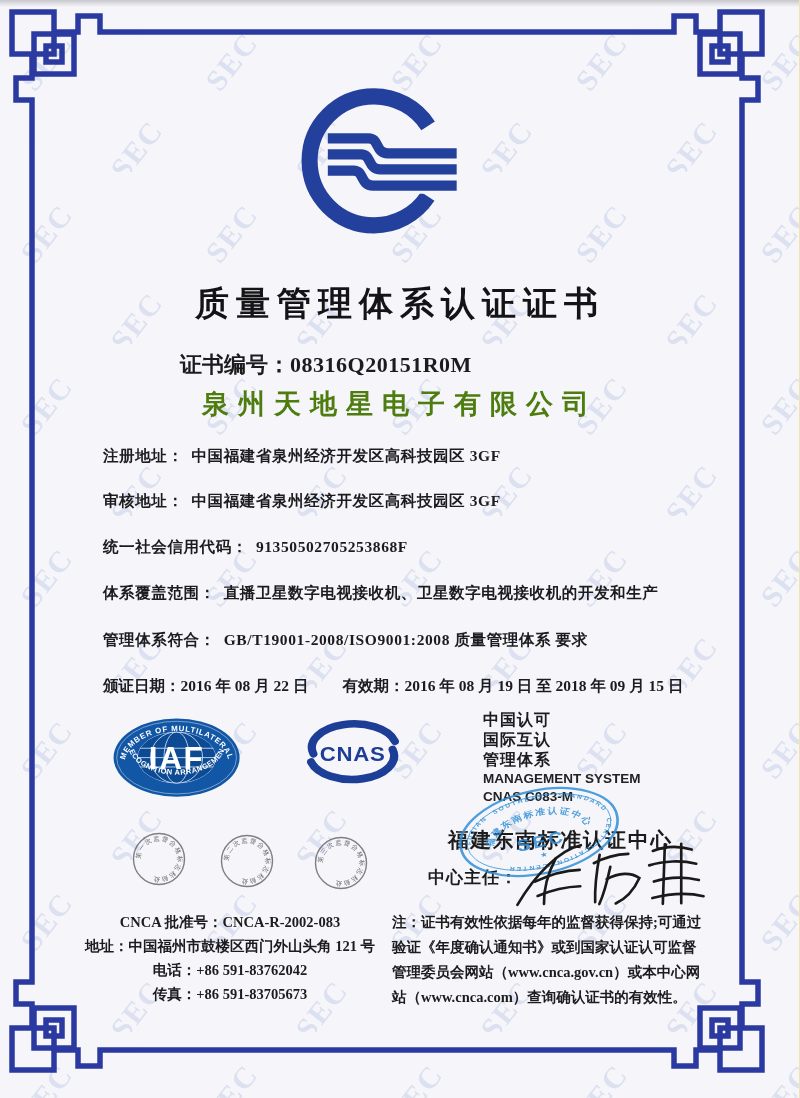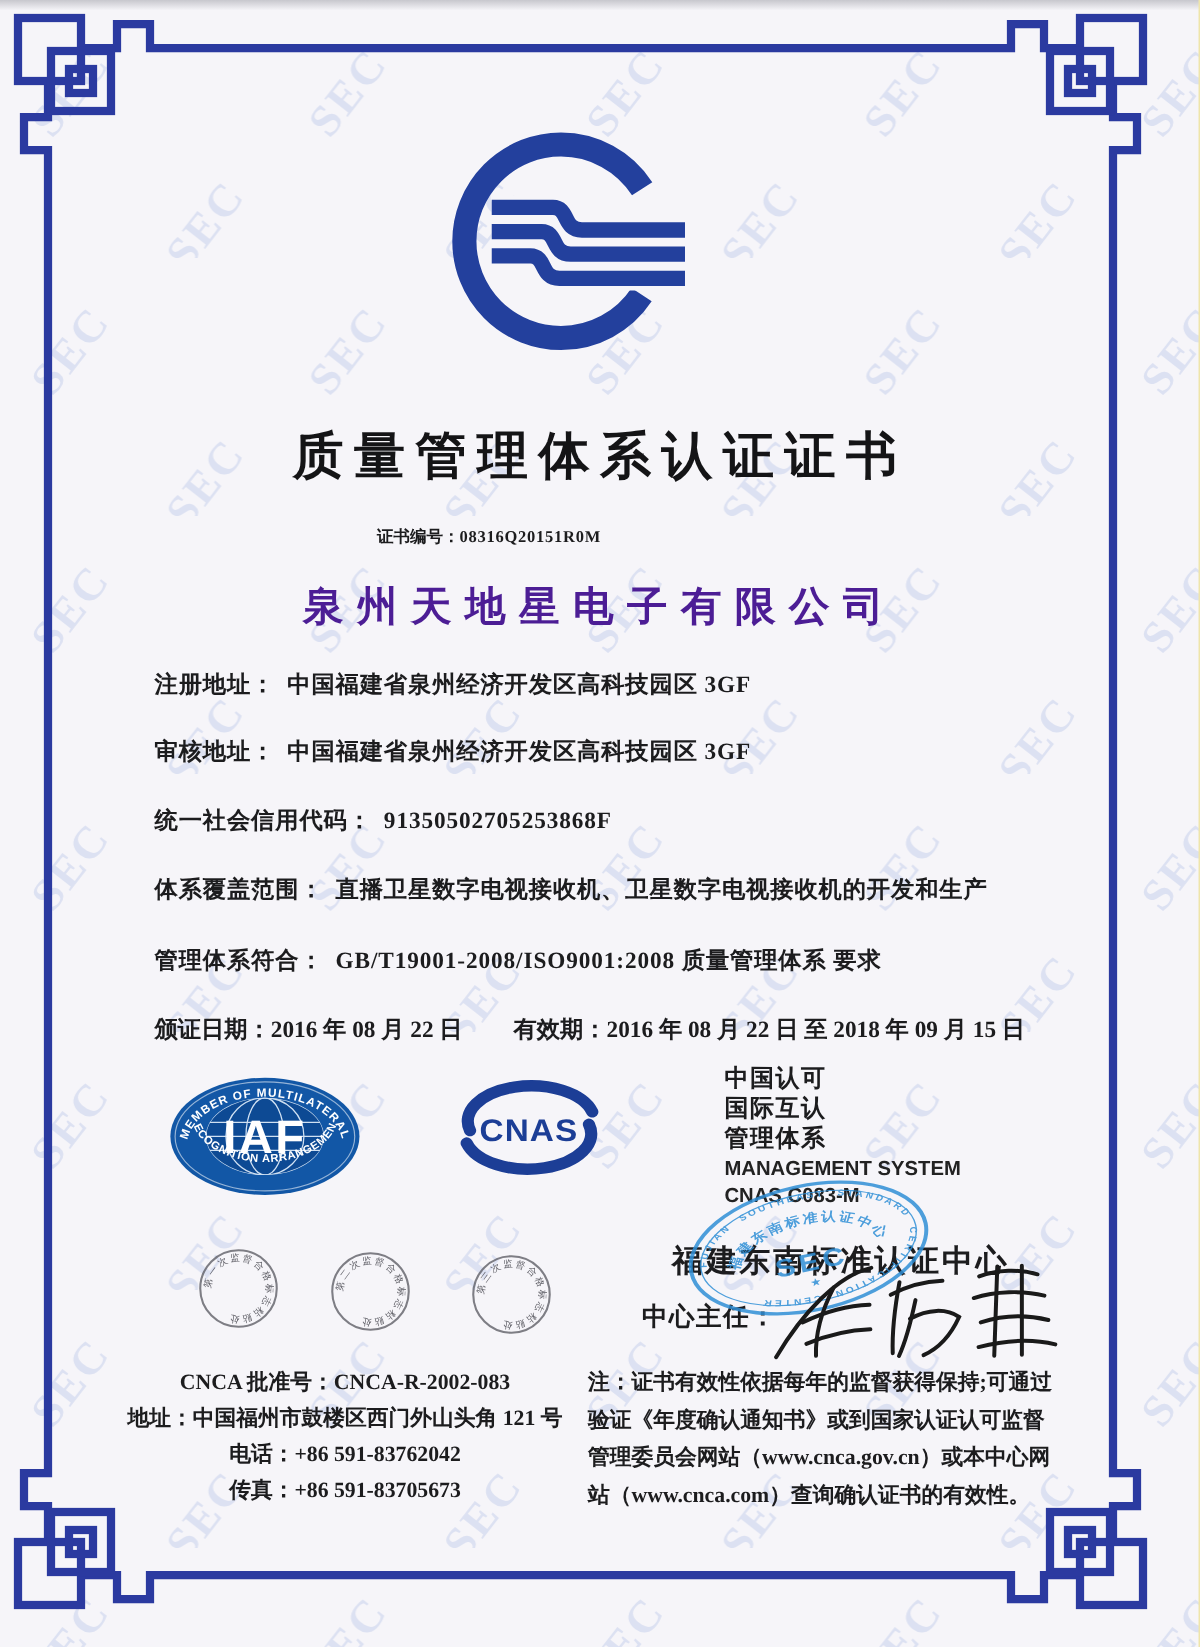--- a/index.html
+++ b/index.html
@@ -19,7 +19,7 @@
   
   .title{left:0;top:281px;width:800px;text-align:center;font-size:34px;font-weight:700;
          letter-spacing:7px;color:#141416;}
-  .certno{left:0;top:350px;width:652px;text-align:center;font-size:11px;font-weight:700;}
+  .certno{left:0;top:350px;width:652px;text-align:center;font-size:22px;font-weight:700;}
   .certno .num{font-family:"Liberation Serif",serif;letter-spacing:.5px;}
   .company{left:0;top:386px;width:800px;text-align:center;font-size:27px;font-weight:700;
            letter-spacing:9px;color:#4c1d95;}

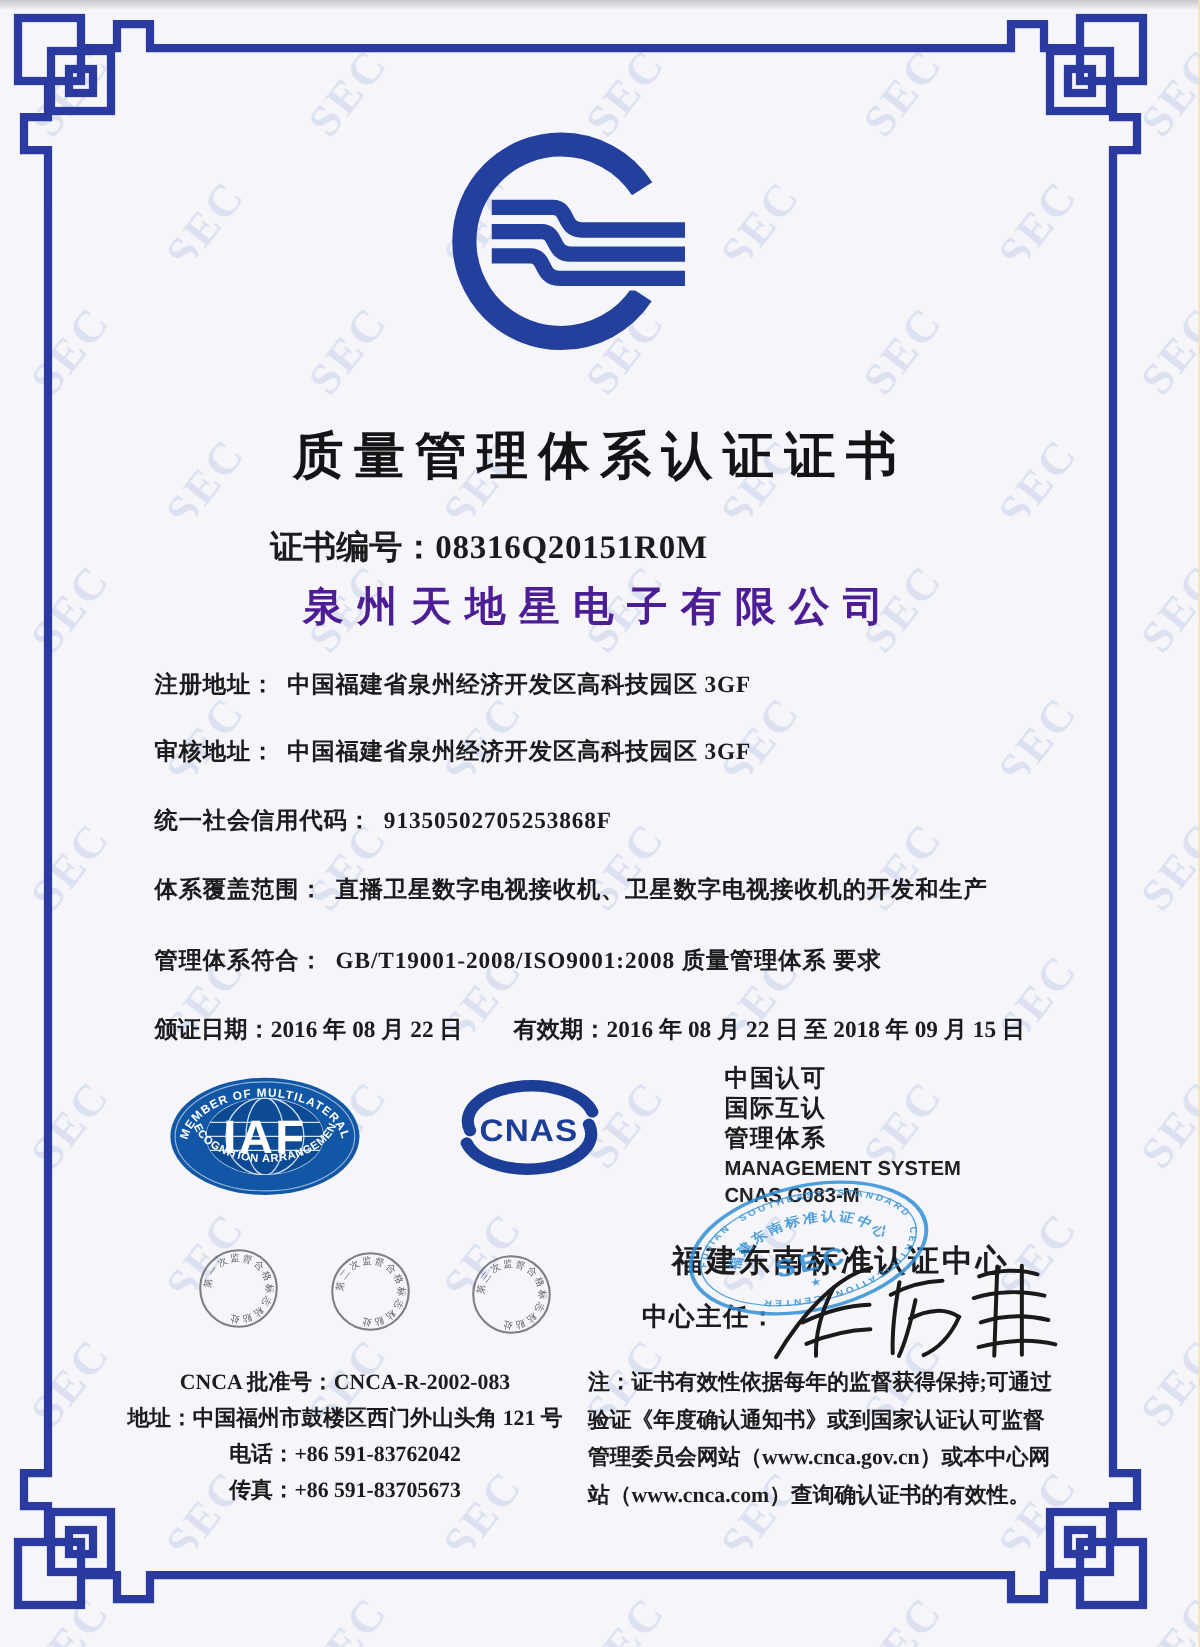--- a/index.html
+++ b/index.html
@@ -22,7 +22,7 @@
   .certno{left:0;top:350px;width:652px;text-align:center;font-size:22px;font-weight:700;}
   .certno .num{font-family:"Liberation Serif",serif;letter-spacing:.5px;}
   .company{left:0;top:386px;width:800px;text-align:center;font-size:27px;font-weight:700;
-           letter-spacing:9px;color:#4c1d95;}
+           letter-spacing:9px;color:#4d7c0f;}
   .frow{left:103px;font-size:15.5px;font-weight:600;letter-spacing:.6px;white-space:nowrap;}
   .frow .lab{margin-right:8px;}
   .dates{left:103px;top:676px;font-size:15.5px;font-weight:600;white-space:nowrap;}

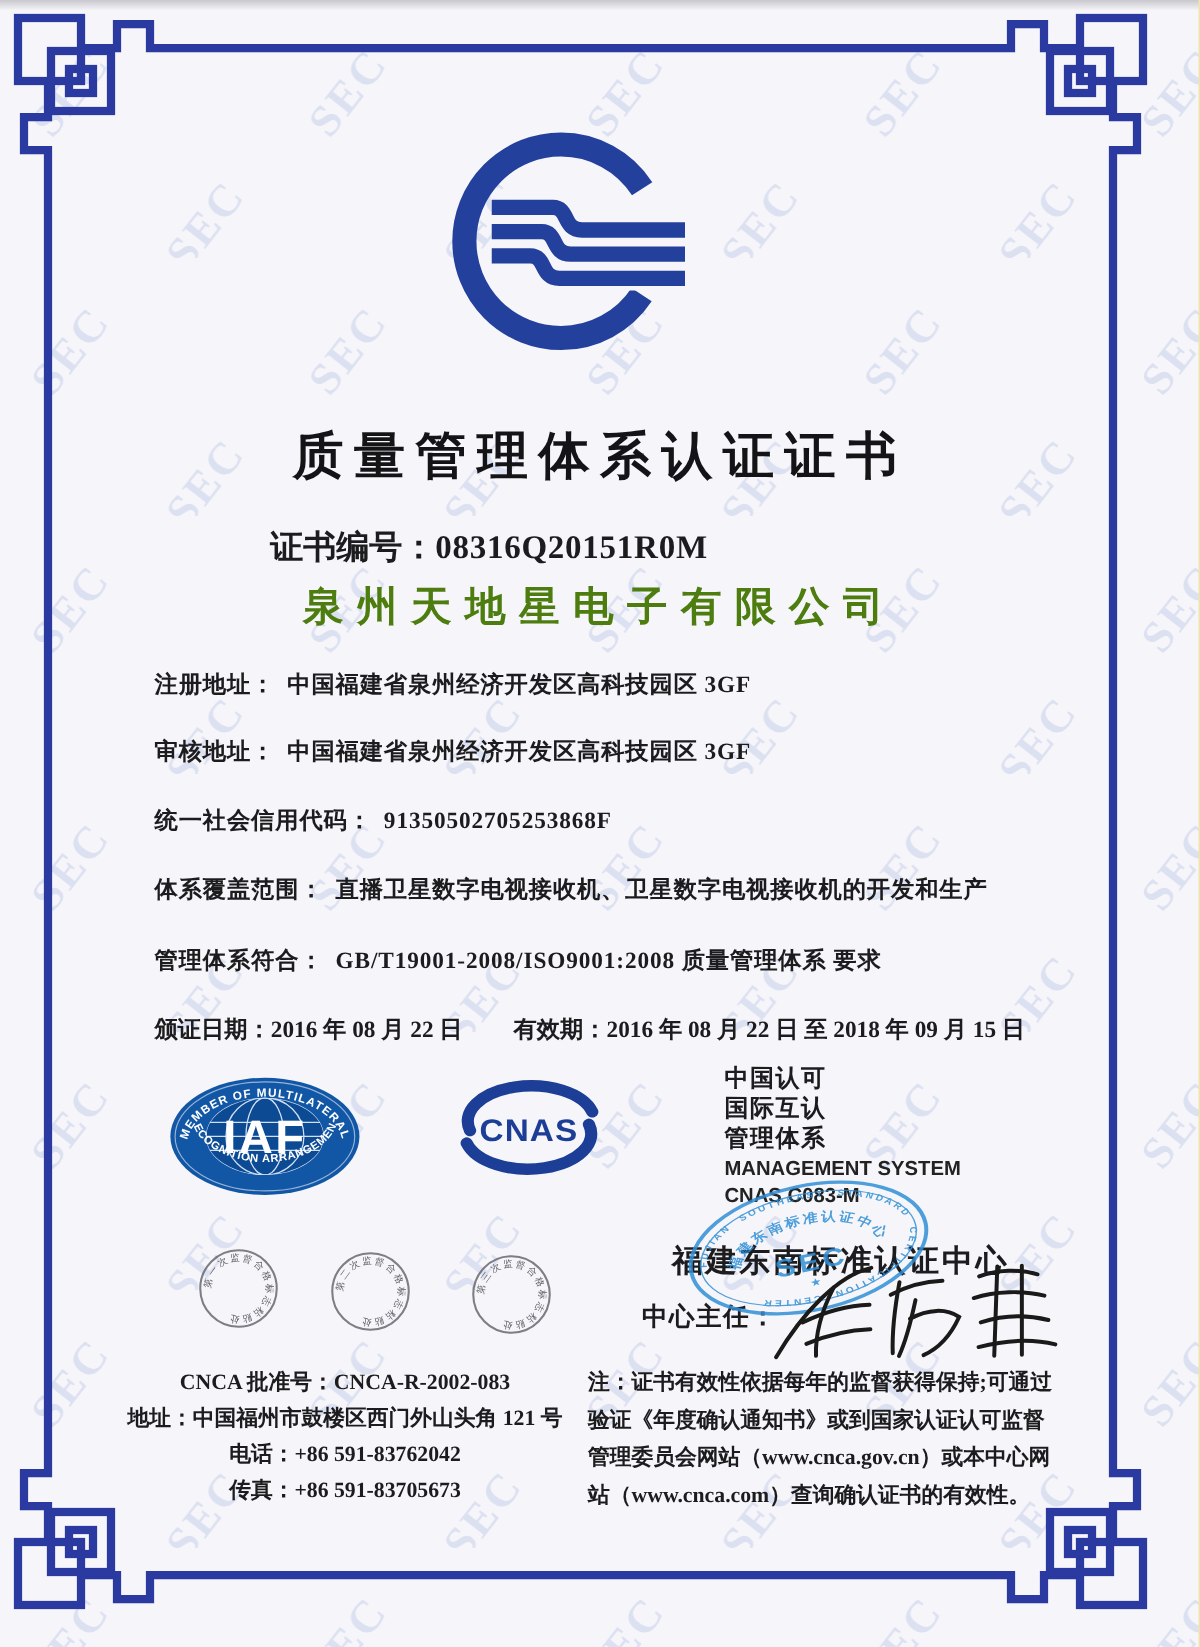--- a/index.html
+++ b/index.html
@@ -120,7 +120,7 @@
   </div>
 
   <div class="abs dates">
-    <span>颁证日期：</span><span>2016 年 08 月 22 日</span><span class="gap"></span><span>有效期：</span><span>2016 年 08 月 22 日 至 2018 年 09 月 15 日</span>
+    <span>颁证日期：</span><span>2016 年 08 月 22 日</span><span class="gap"></span><span>有效期：</span><span>2016 年 08 月 19 日 至 2018 年 09 月 15 日</span>
   </div>
 
   <svg class="abs" style="left:112px;top:717px;" width="130" height="82" viewBox="0 0 165 105" preserveAspectRatio="none">

